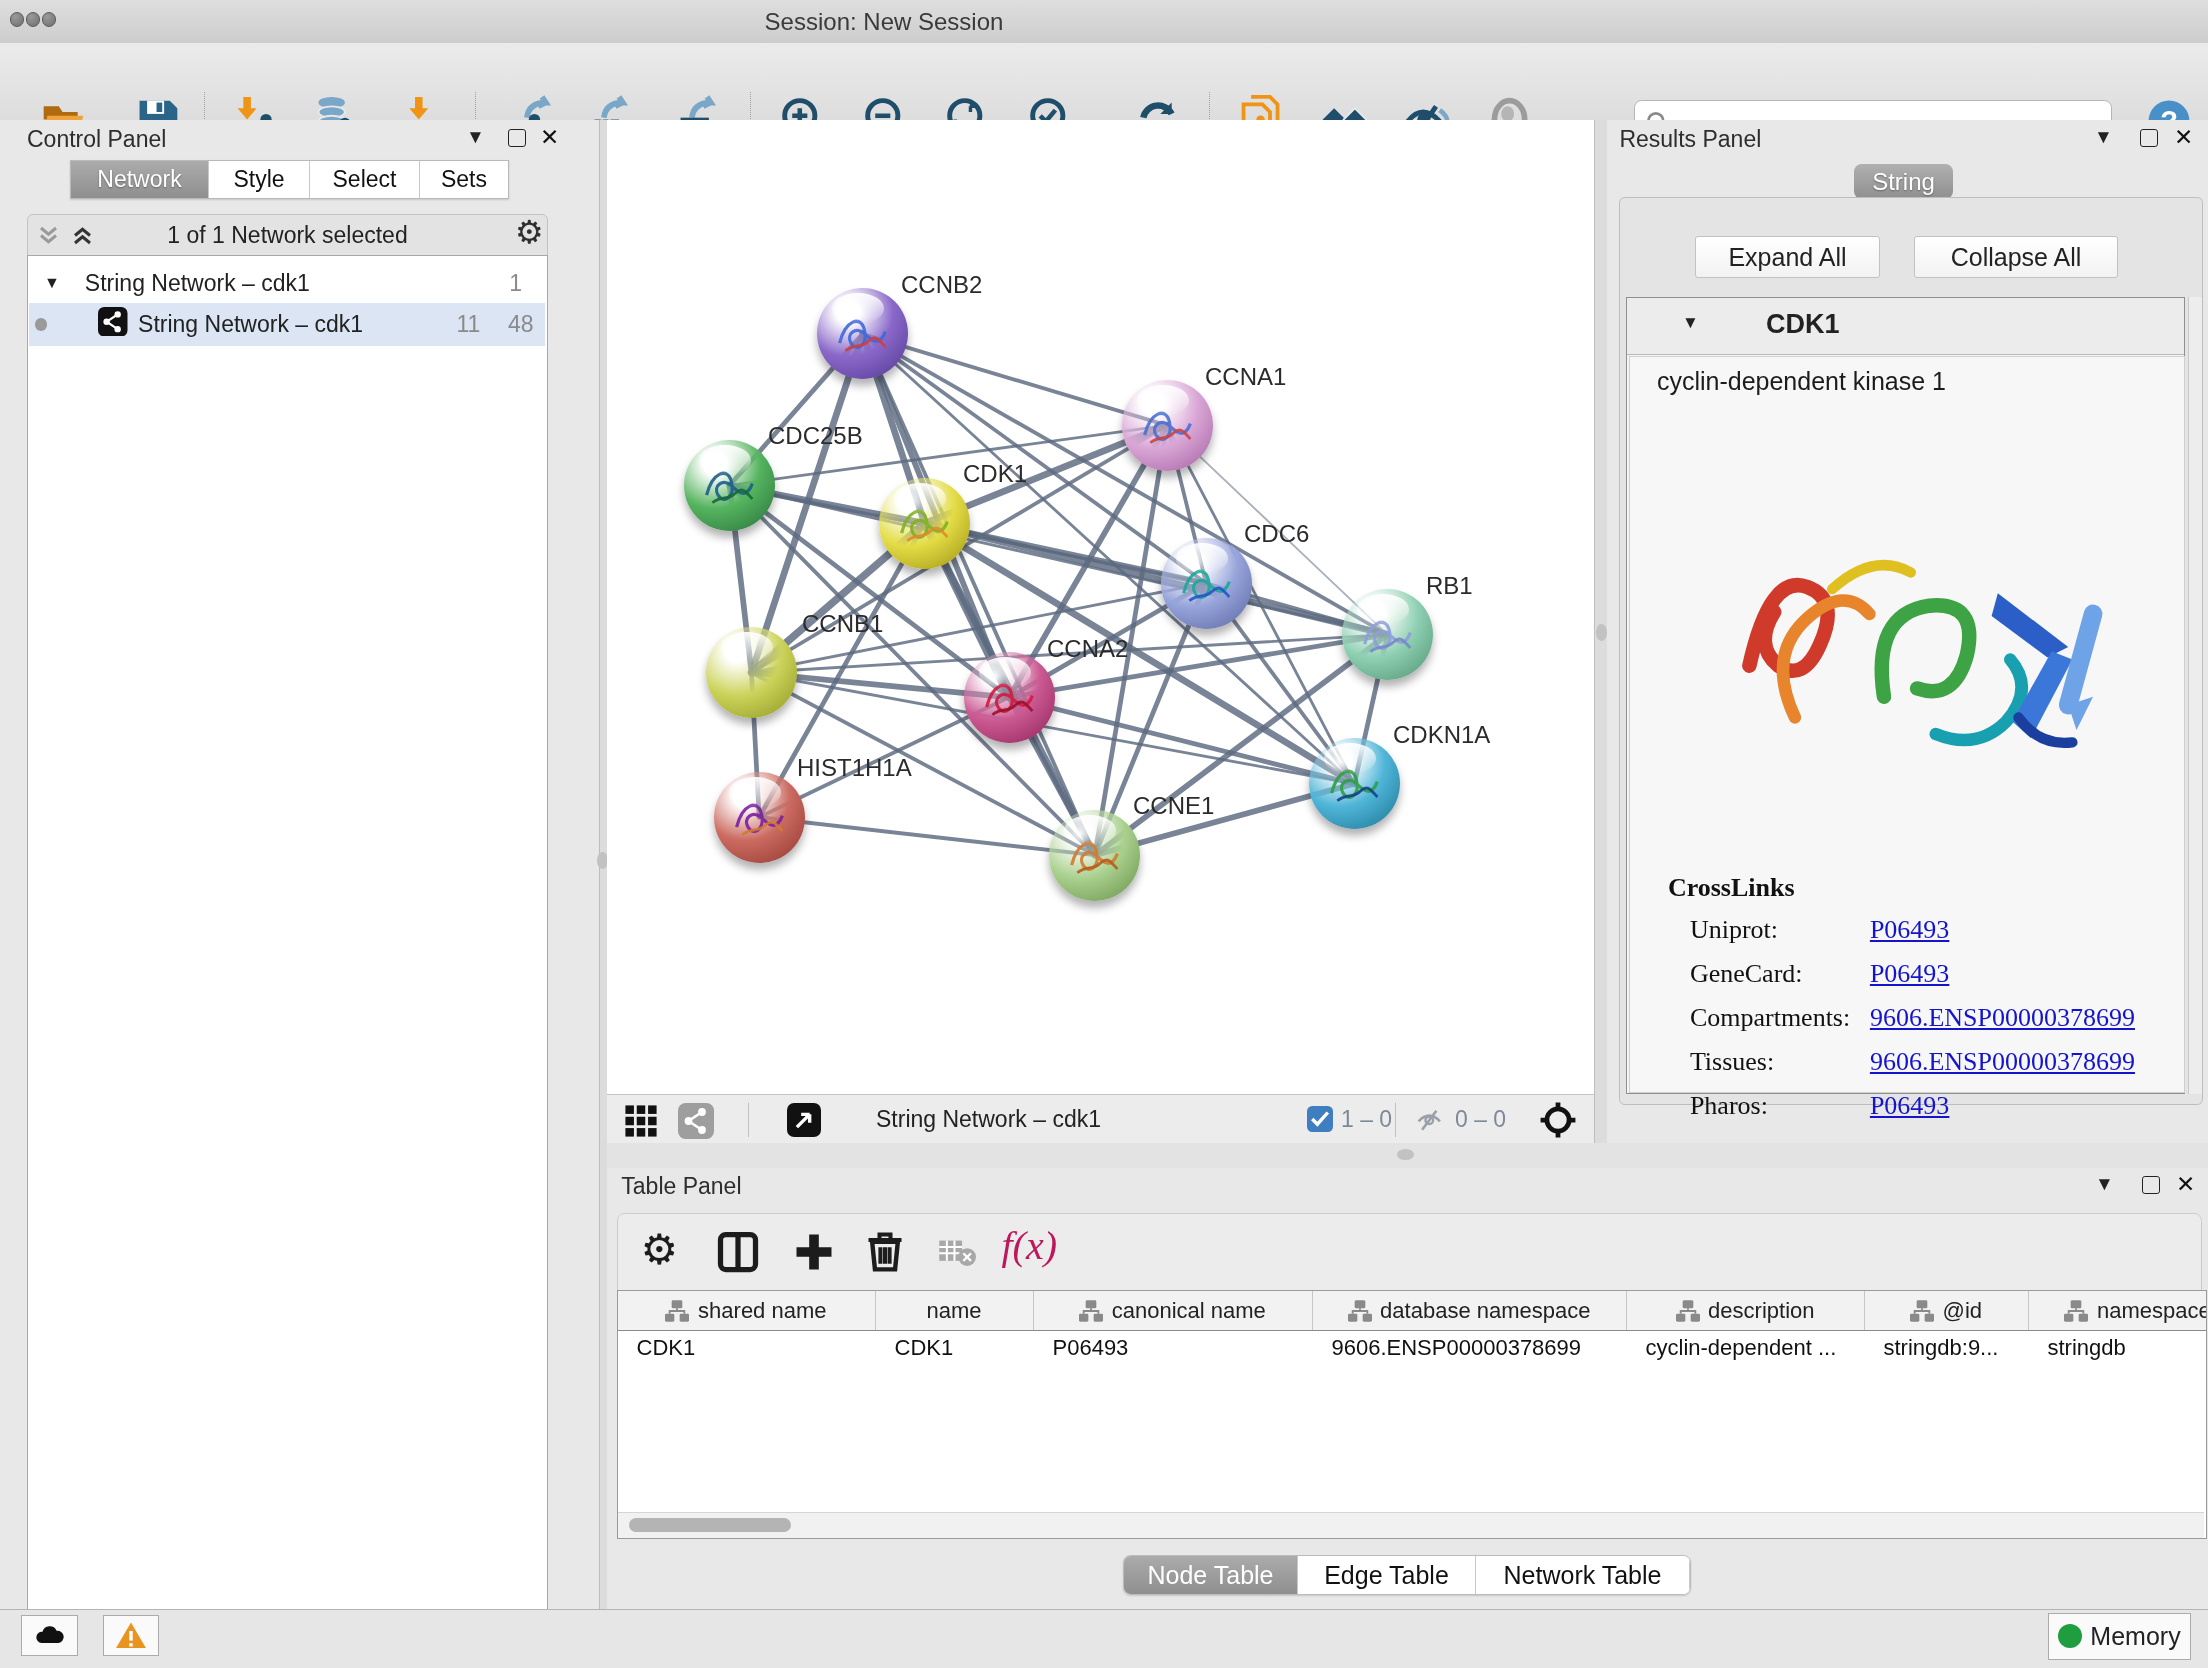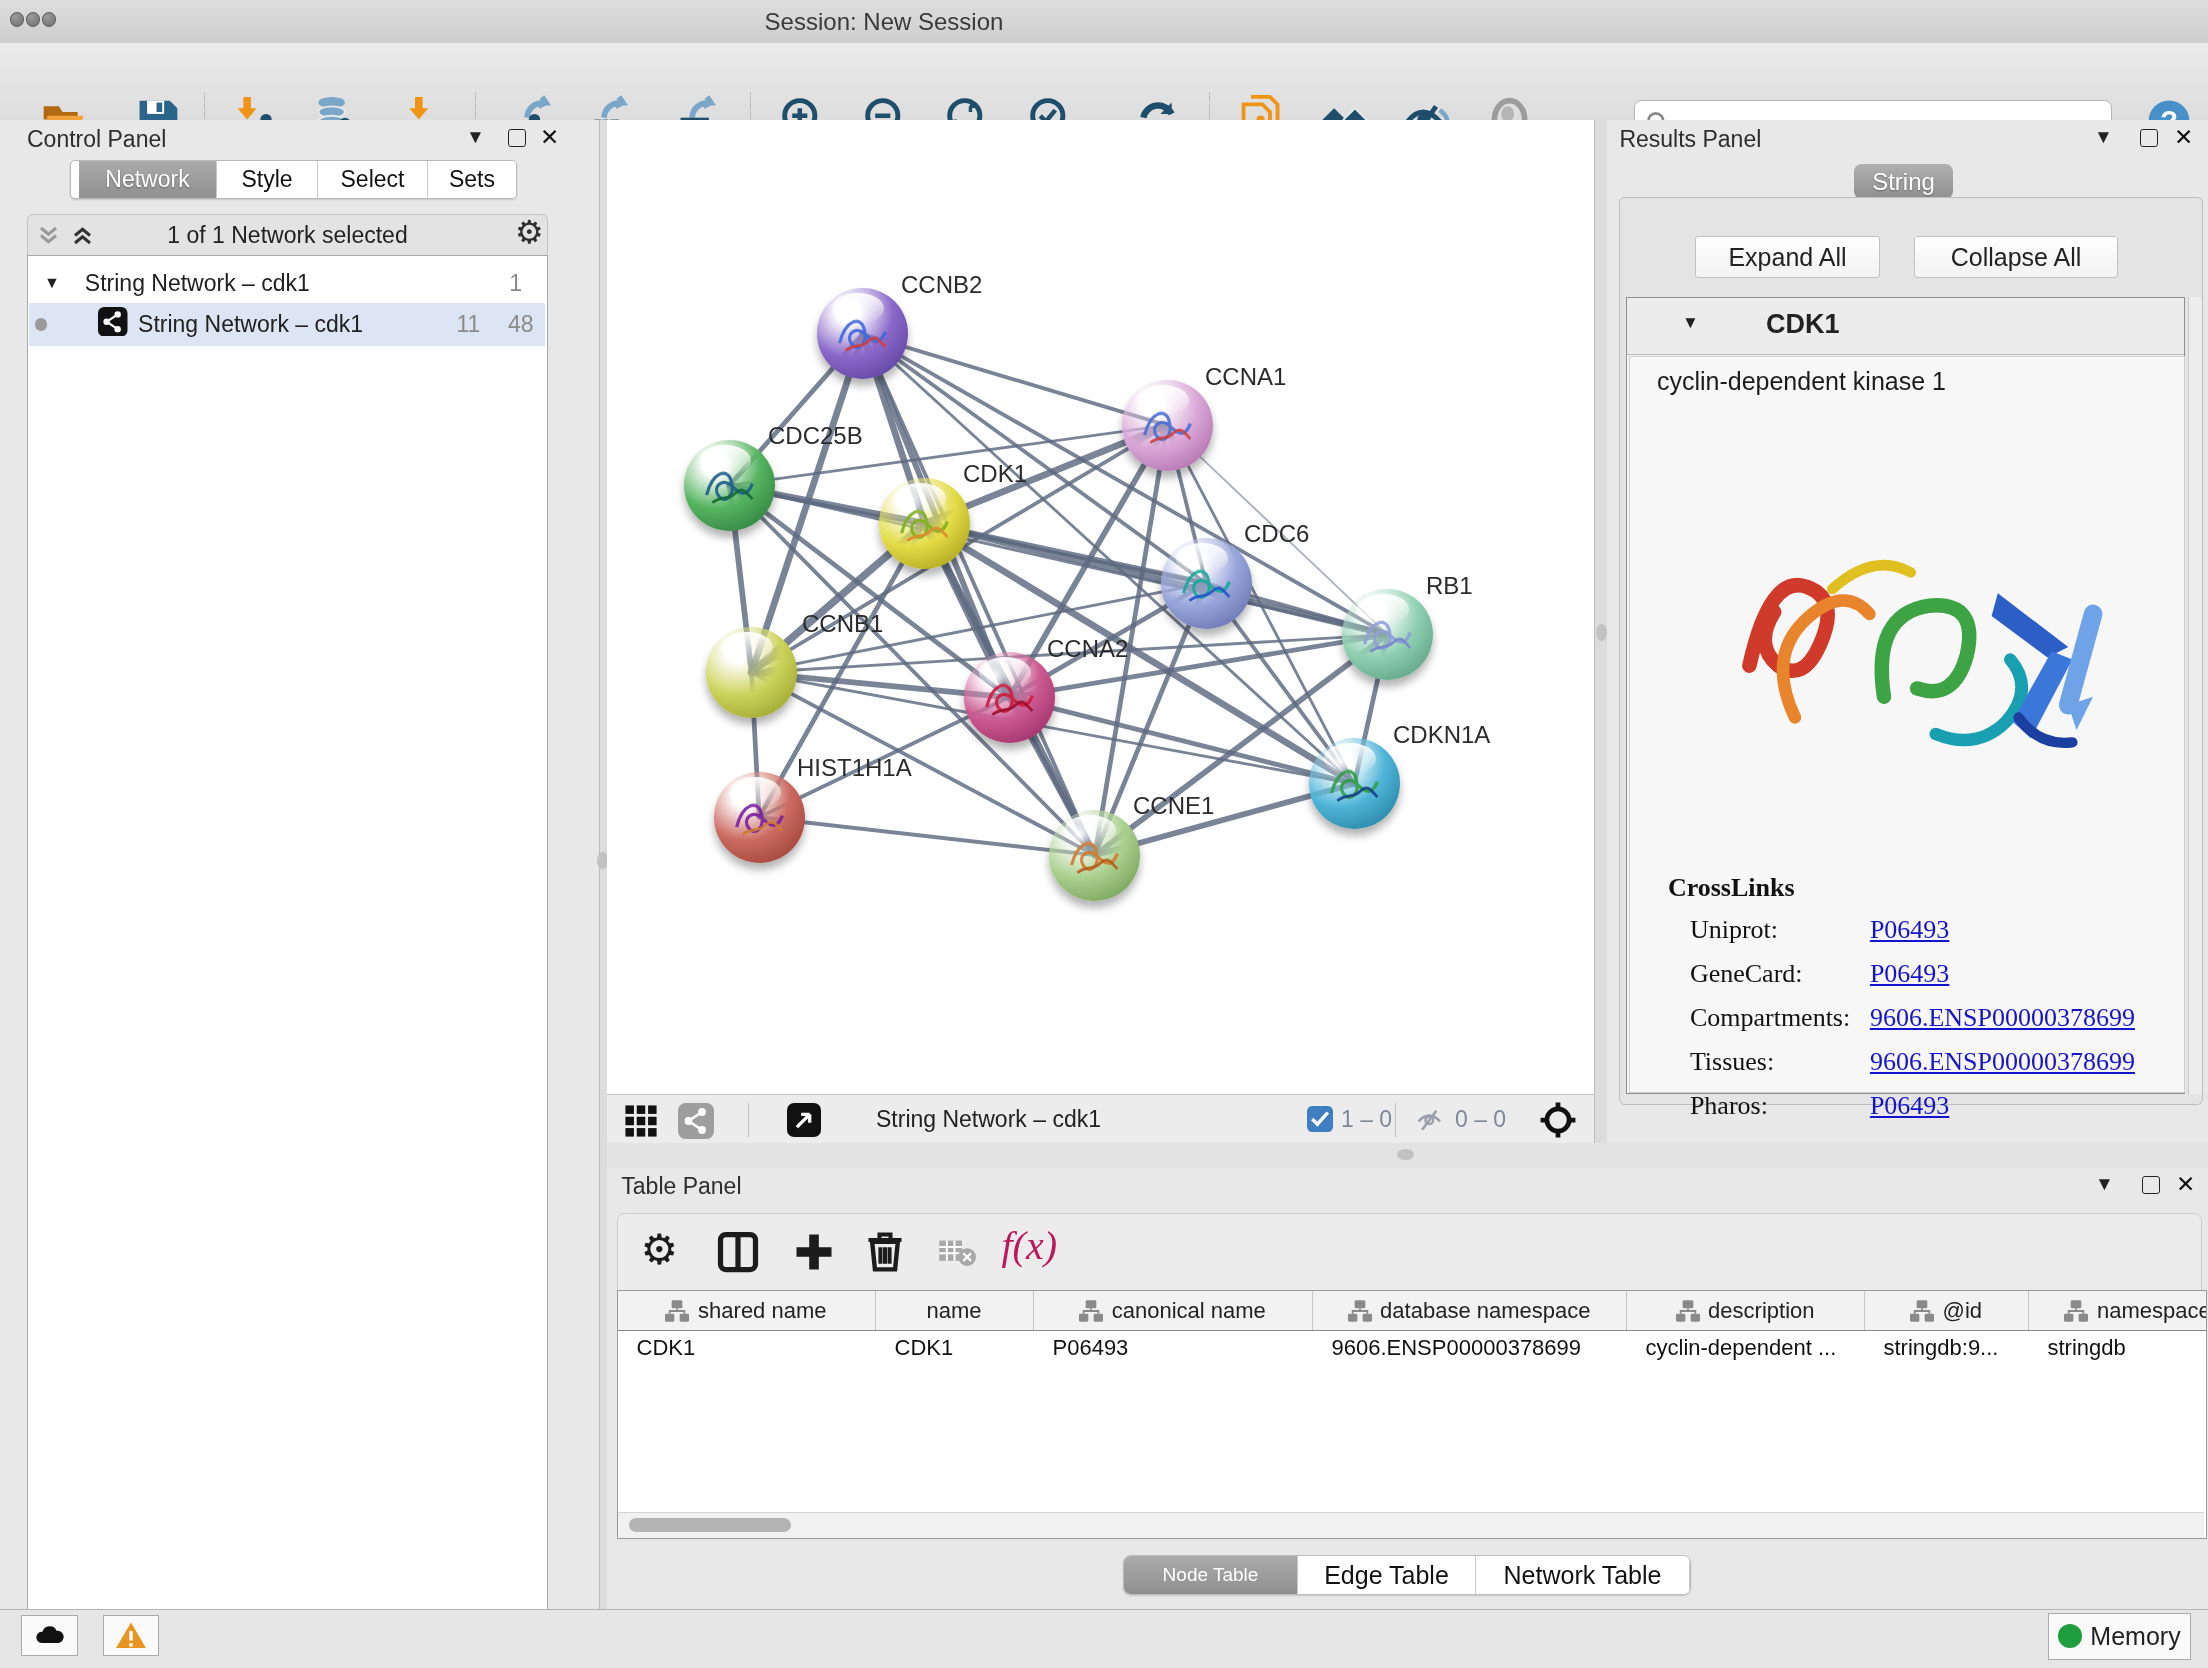--- a/index.html
+++ b/index.html
@@ -24,8 +24,8 @@
   .ph-float{font-size:19px;color:#222;cursor:pointer;}
   .ph-max{display:inline-block;width:16px;height:16px;border:1.9px solid #222;border-radius:2.9px;cursor:pointer;}
   .ph-close{font-size:23px;font-weight:bold;color:#111;cursor:pointer;}
-  .tabseg{position:absolute;display:flex;height:37px;border:1px solid #b9b9b9;border-radius:5px;
-          overflow:hidden;background:#fff;box-shadow:0 1px 1.9px rgba(0,0,0,.15);padding-left:8px;}
+  .tabseg{position:absolute;display:flex;height:37px;border:1px solid #b9b9b9;border-radius:0;
+          overflow:hidden;background:#fff;box-shadow:0 1px 1.9px rgba(0,0,0,.15);}
   .tabseg .seg{display:flex;align-items:center;justify-content:center;font-size:23px;color:#111;
           border-right:1px solid #c9c9c9;cursor:pointer;background:#fff;}
   .tabseg .seg:last-child{border-right:none;}

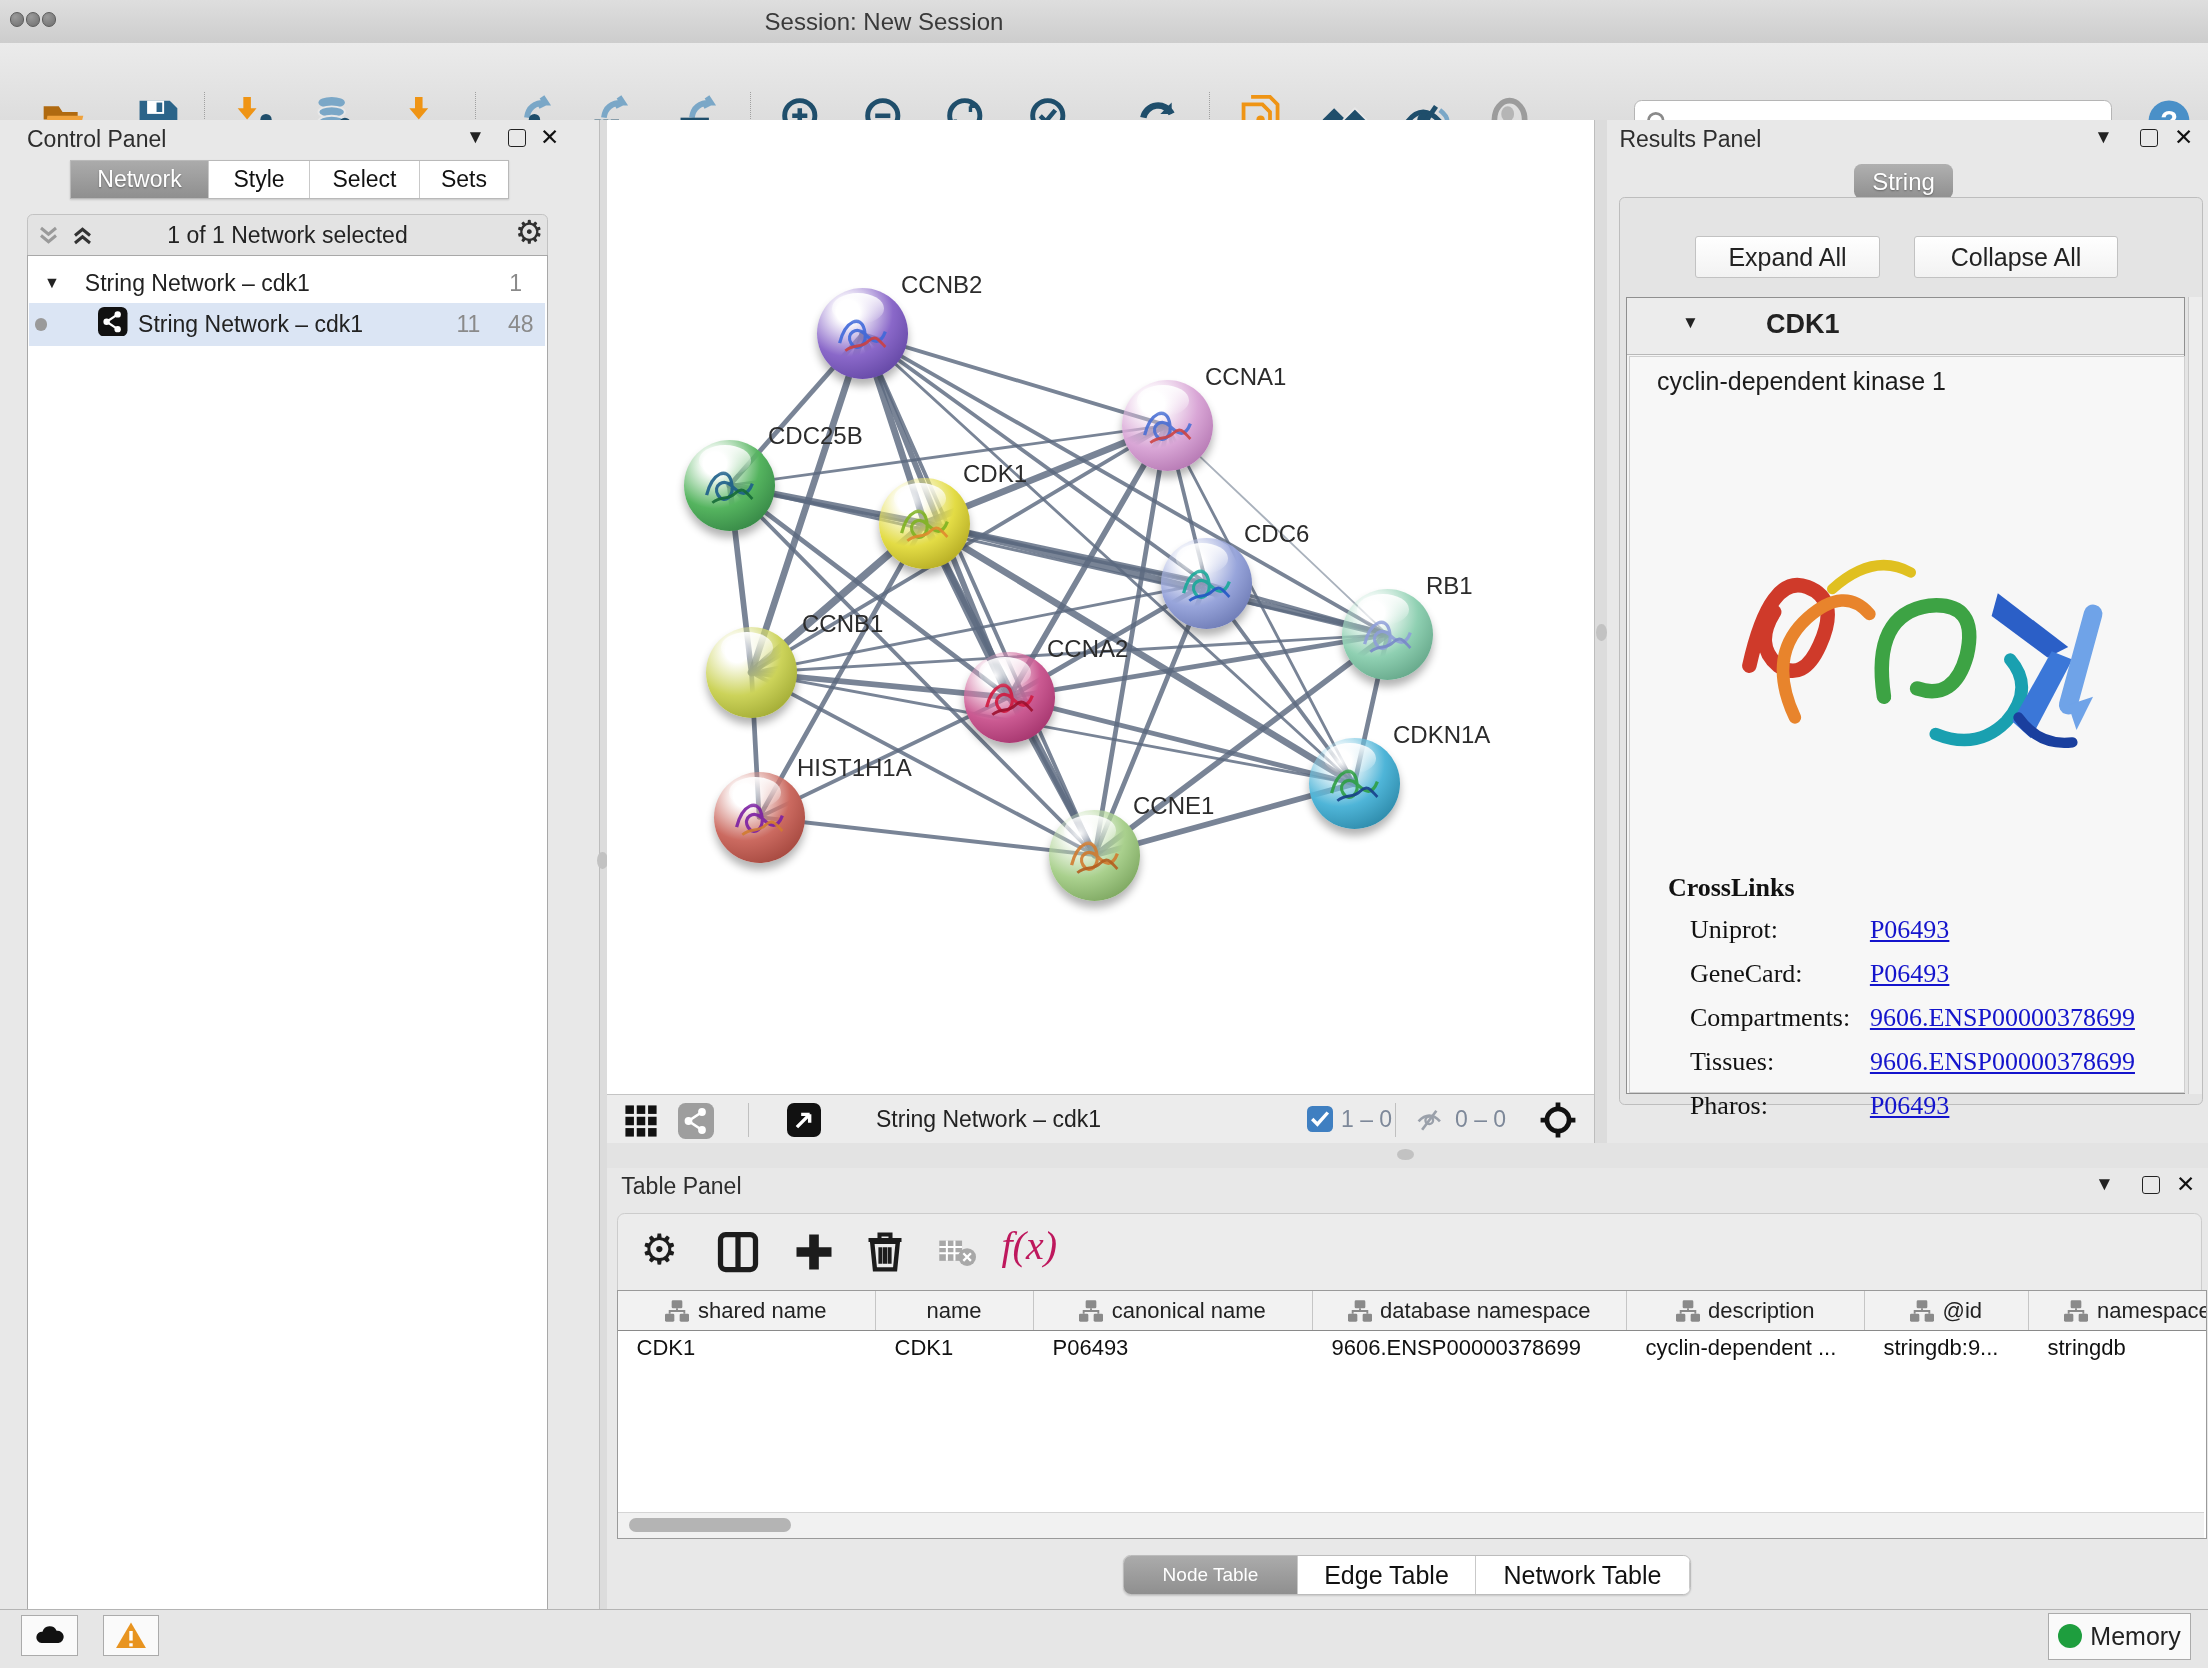--- a/index.html
+++ b/index.html
@@ -628,7 +628,7 @@
     </div>
 
     <div class="abs" style="left:516px;top:387px;display:flex;height:38px;border:1px solid #bcbcbc;border-radius:7.6px;overflow:hidden;box-shadow:0 1px 1.9px rgba(0,0,0,.15);" id="btabs">
-        <div class="seg on" style="width: 173px; display: flex; align-items: center; justify-content: center; font-size: 19px; border-right: 1px solid rgb(201, 201, 201); background: linear-gradient(rgb(171, 171, 171), rgb(143, 143, 143)); color: rgb(255, 255, 255); cursor: pointer;">Node Table</div>
+        <div class="seg on" style="width: 173px; display: flex; align-items: center; justify-content: center; font-size: 25px; border-right: 1px solid rgb(201, 201, 201); background: linear-gradient(rgb(171, 171, 171), rgb(143, 143, 143)); color: rgb(255, 255, 255); cursor: pointer;">Node Table</div>
         <div class="seg" style="width: 177px; display: flex; align-items: center; justify-content: center; font-size: 25px; border-right: 1px solid rgb(201, 201, 201); background: rgb(255, 255, 255); color: rgb(17, 17, 17); cursor: pointer;">Edge Table</div>
         <div class="seg" style="width: 213px; display: flex; align-items: center; justify-content: center; font-size: 25px; border-right: 1px solid rgb(201, 201, 201); background: rgb(255, 255, 255); color: rgb(17, 17, 17); cursor: pointer;">Network Table</div>
       </div>

